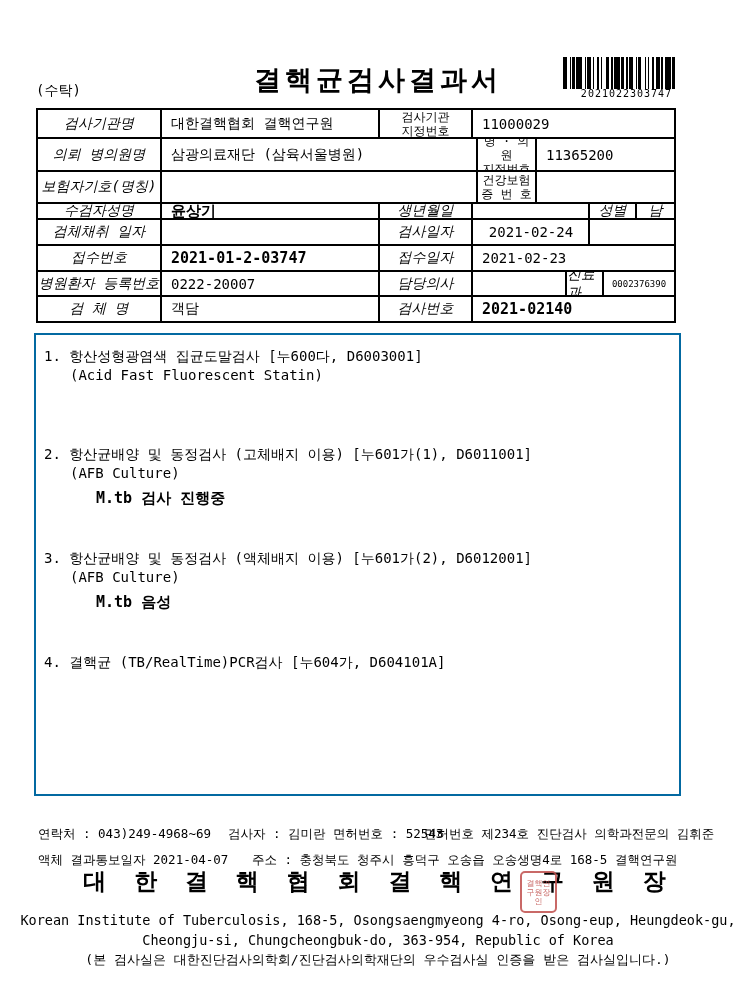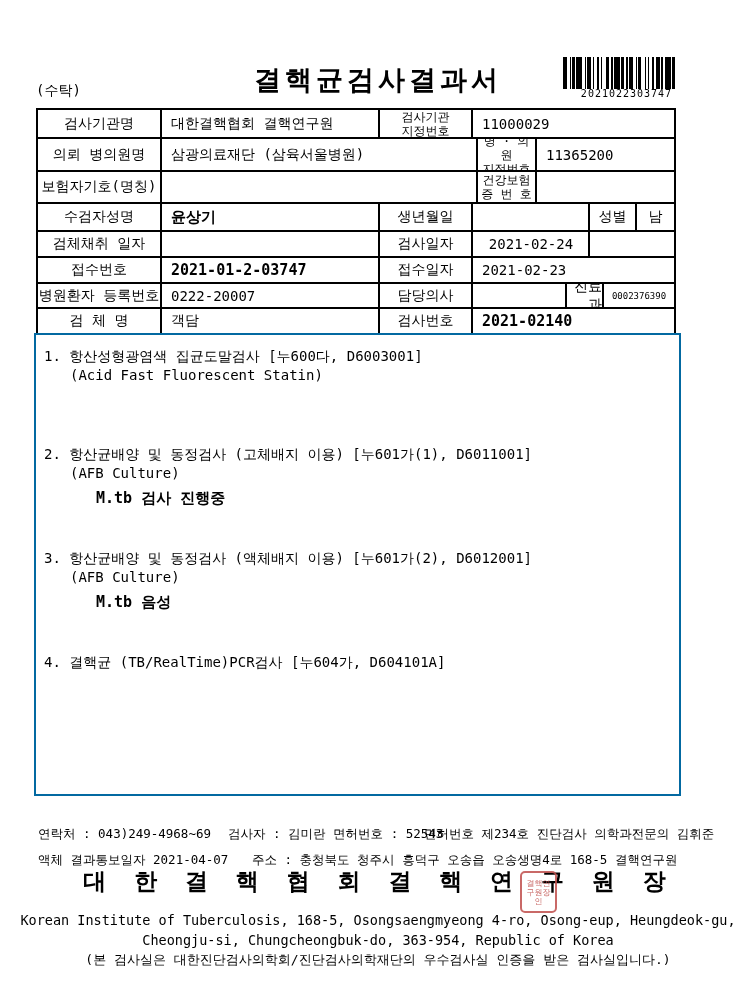--- a/index.html
+++ b/index.html
@@ -20,7 +20,7 @@
   .irow:last-child { border-bottom:none; }
   .cell { border-right:2px solid #000; display:flex; align-items:center; font-size:14px; overflow:hidden; }
   .cell:last-child { border-right:none; }
-  .lbl { justify-content:center; text-align:right; }
+  .lbl { justify-content:center; text-align:left;font-style:italic; }
   .val { padding-left:9px; }
   .vcenter { justify-content:center; padding-left:1px; }
   .two-line { flex-direction:column; justify-content:center; font-size:12px; line-height:14px; text-align:center; }

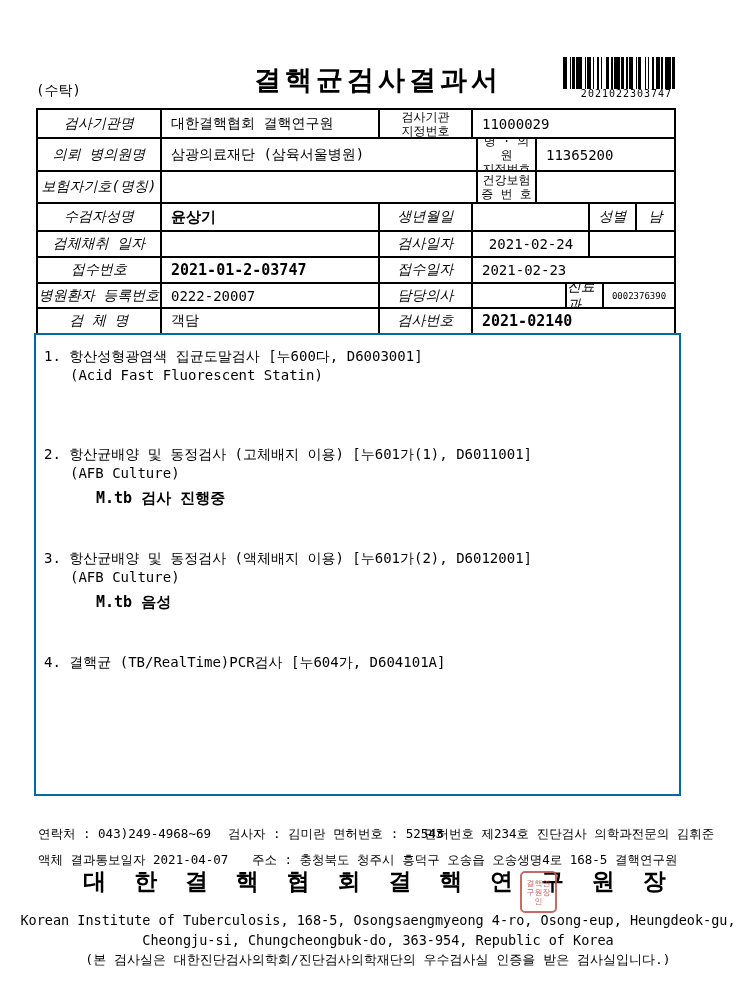--- a/index.html
+++ b/index.html
@@ -26,7 +26,7 @@
   .two-line { flex-direction:column; justify-content:center; font-size:12px; line-height:14px; text-align:center; }
   .bold { font-weight:bold; font-size:15px; }
   .tiny { font-size:9px; justify-content:center; padding-left:0; letter-spacing:0; }
-  .h29{height:29px}.h33{height:33px}.h32{height:32px}.h28{height:28px}.h26{height:26px}.h25{height:25px}.h24{height:24px}
+  .h29{height:29px}.h33{height:33px}.h32{height:32px}.h28{height:16px}.h26{height:26px}.h25{height:25px}.h24{height:24px}
   .w124{width:124px}.w218{width:218px}.w93{width:93px}.w316{width:316px}.w59{width:59px}.w117{width:117px}.w47{width:47px}.w94{width:94px}.w53{width:37px}
   .grow{flex:1}
 

